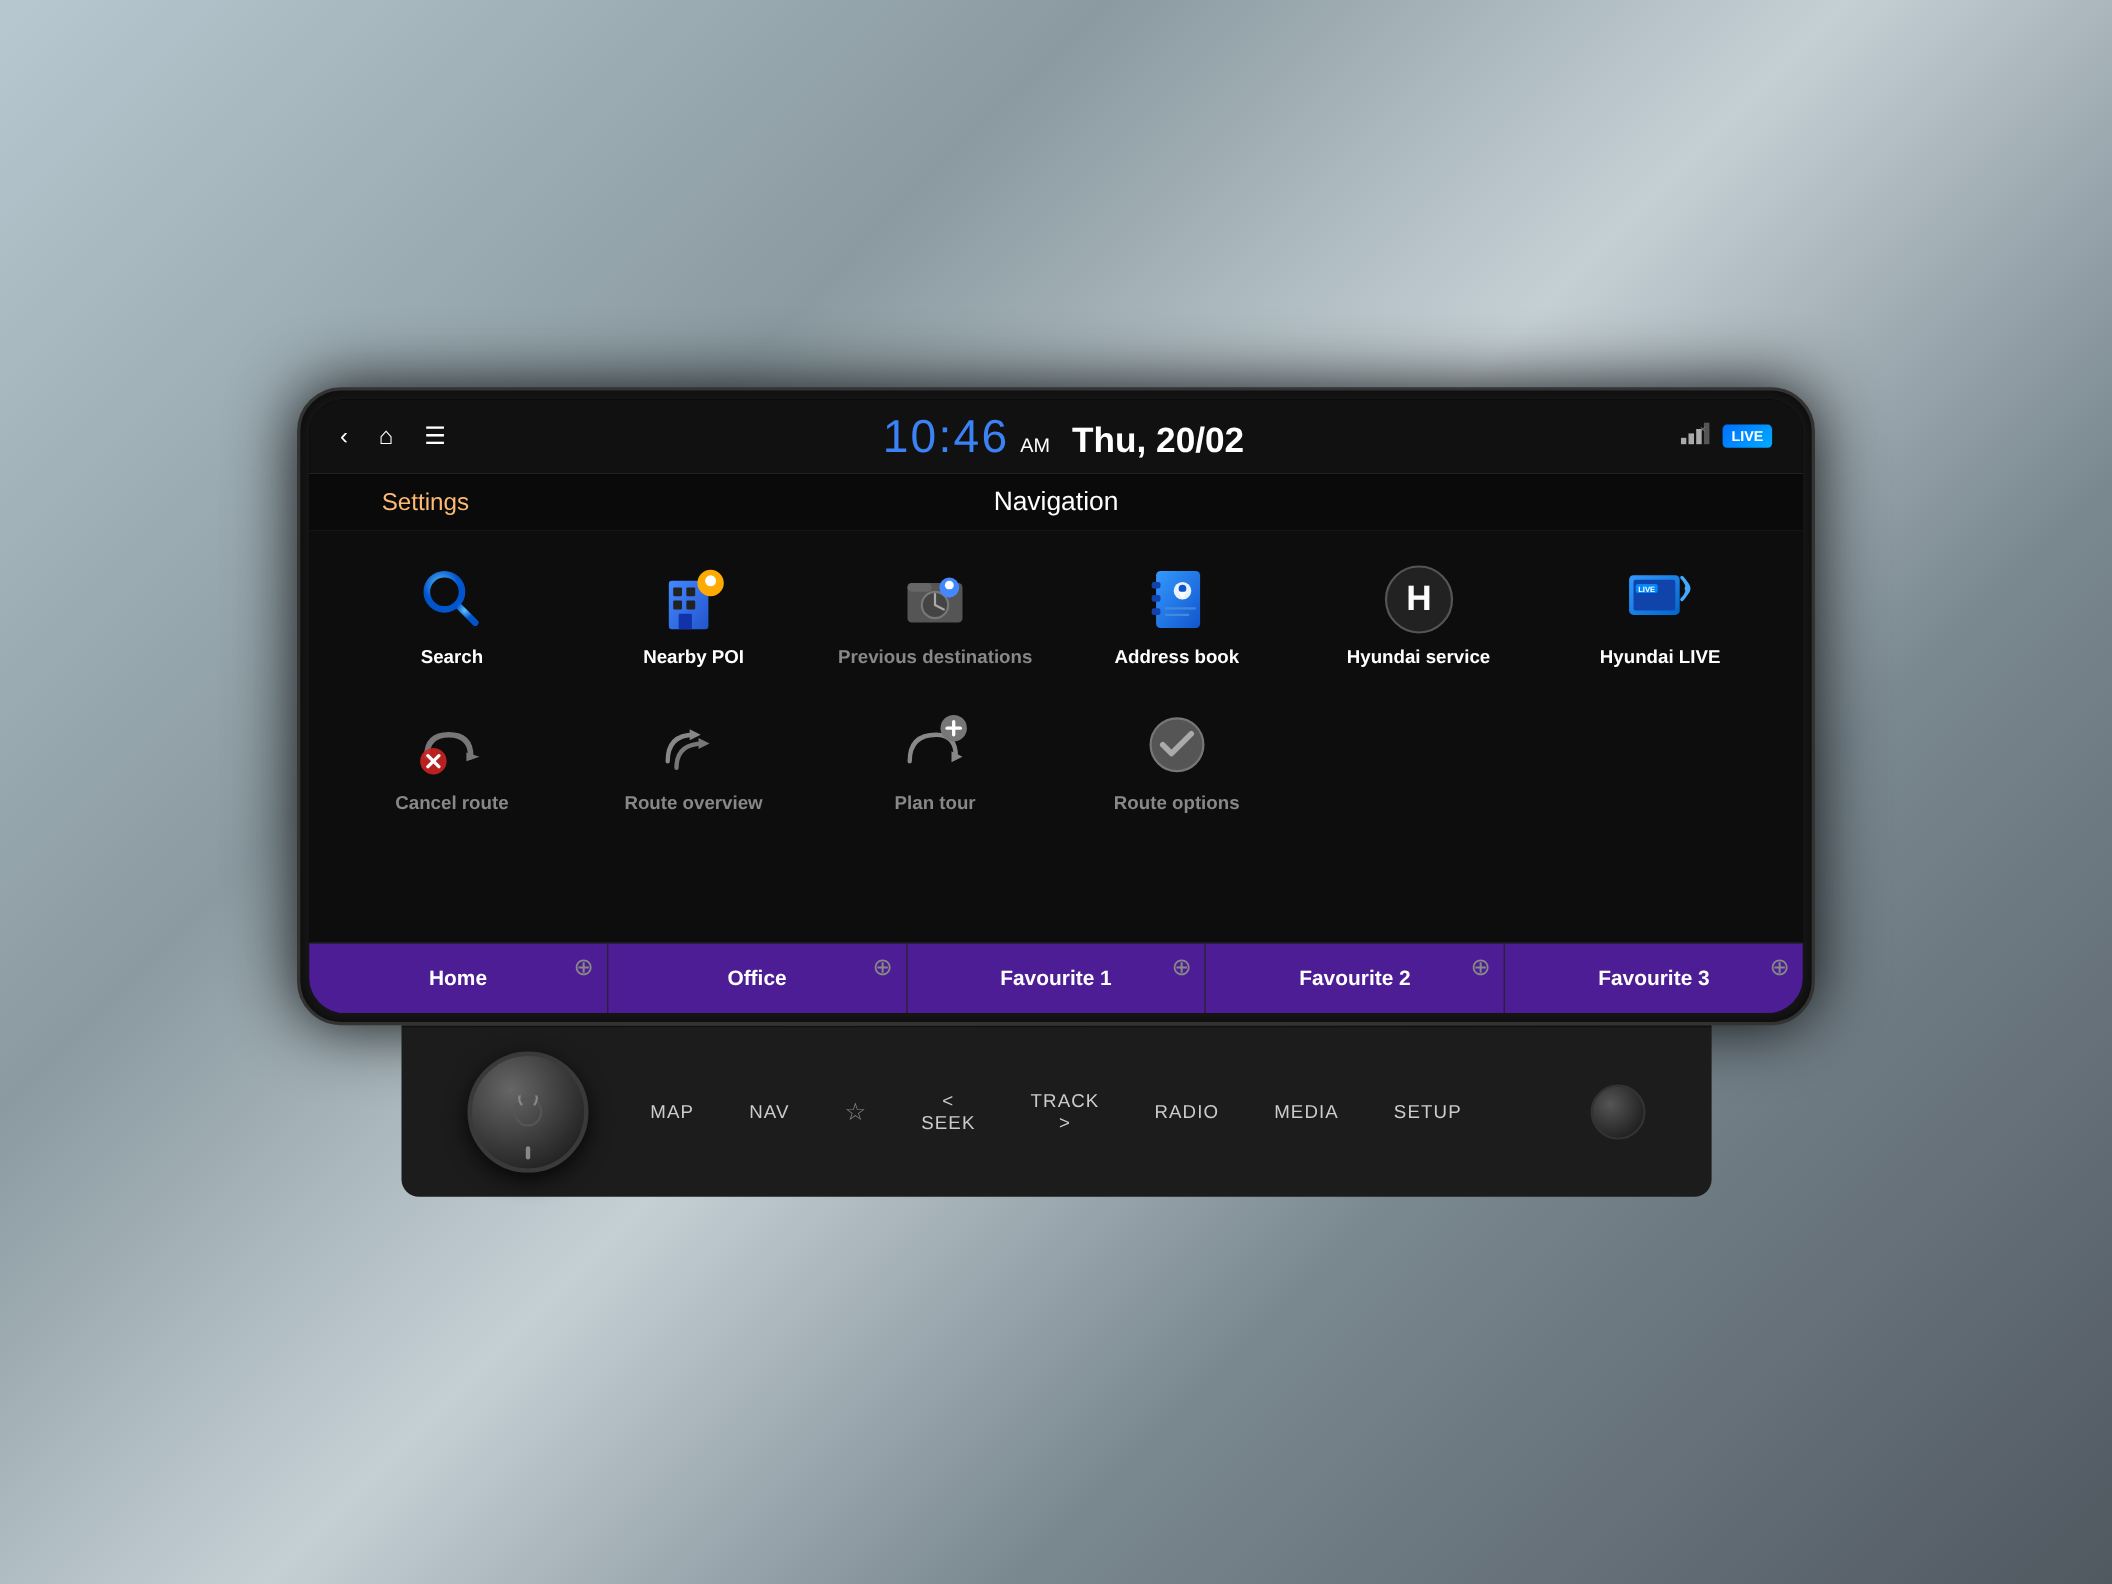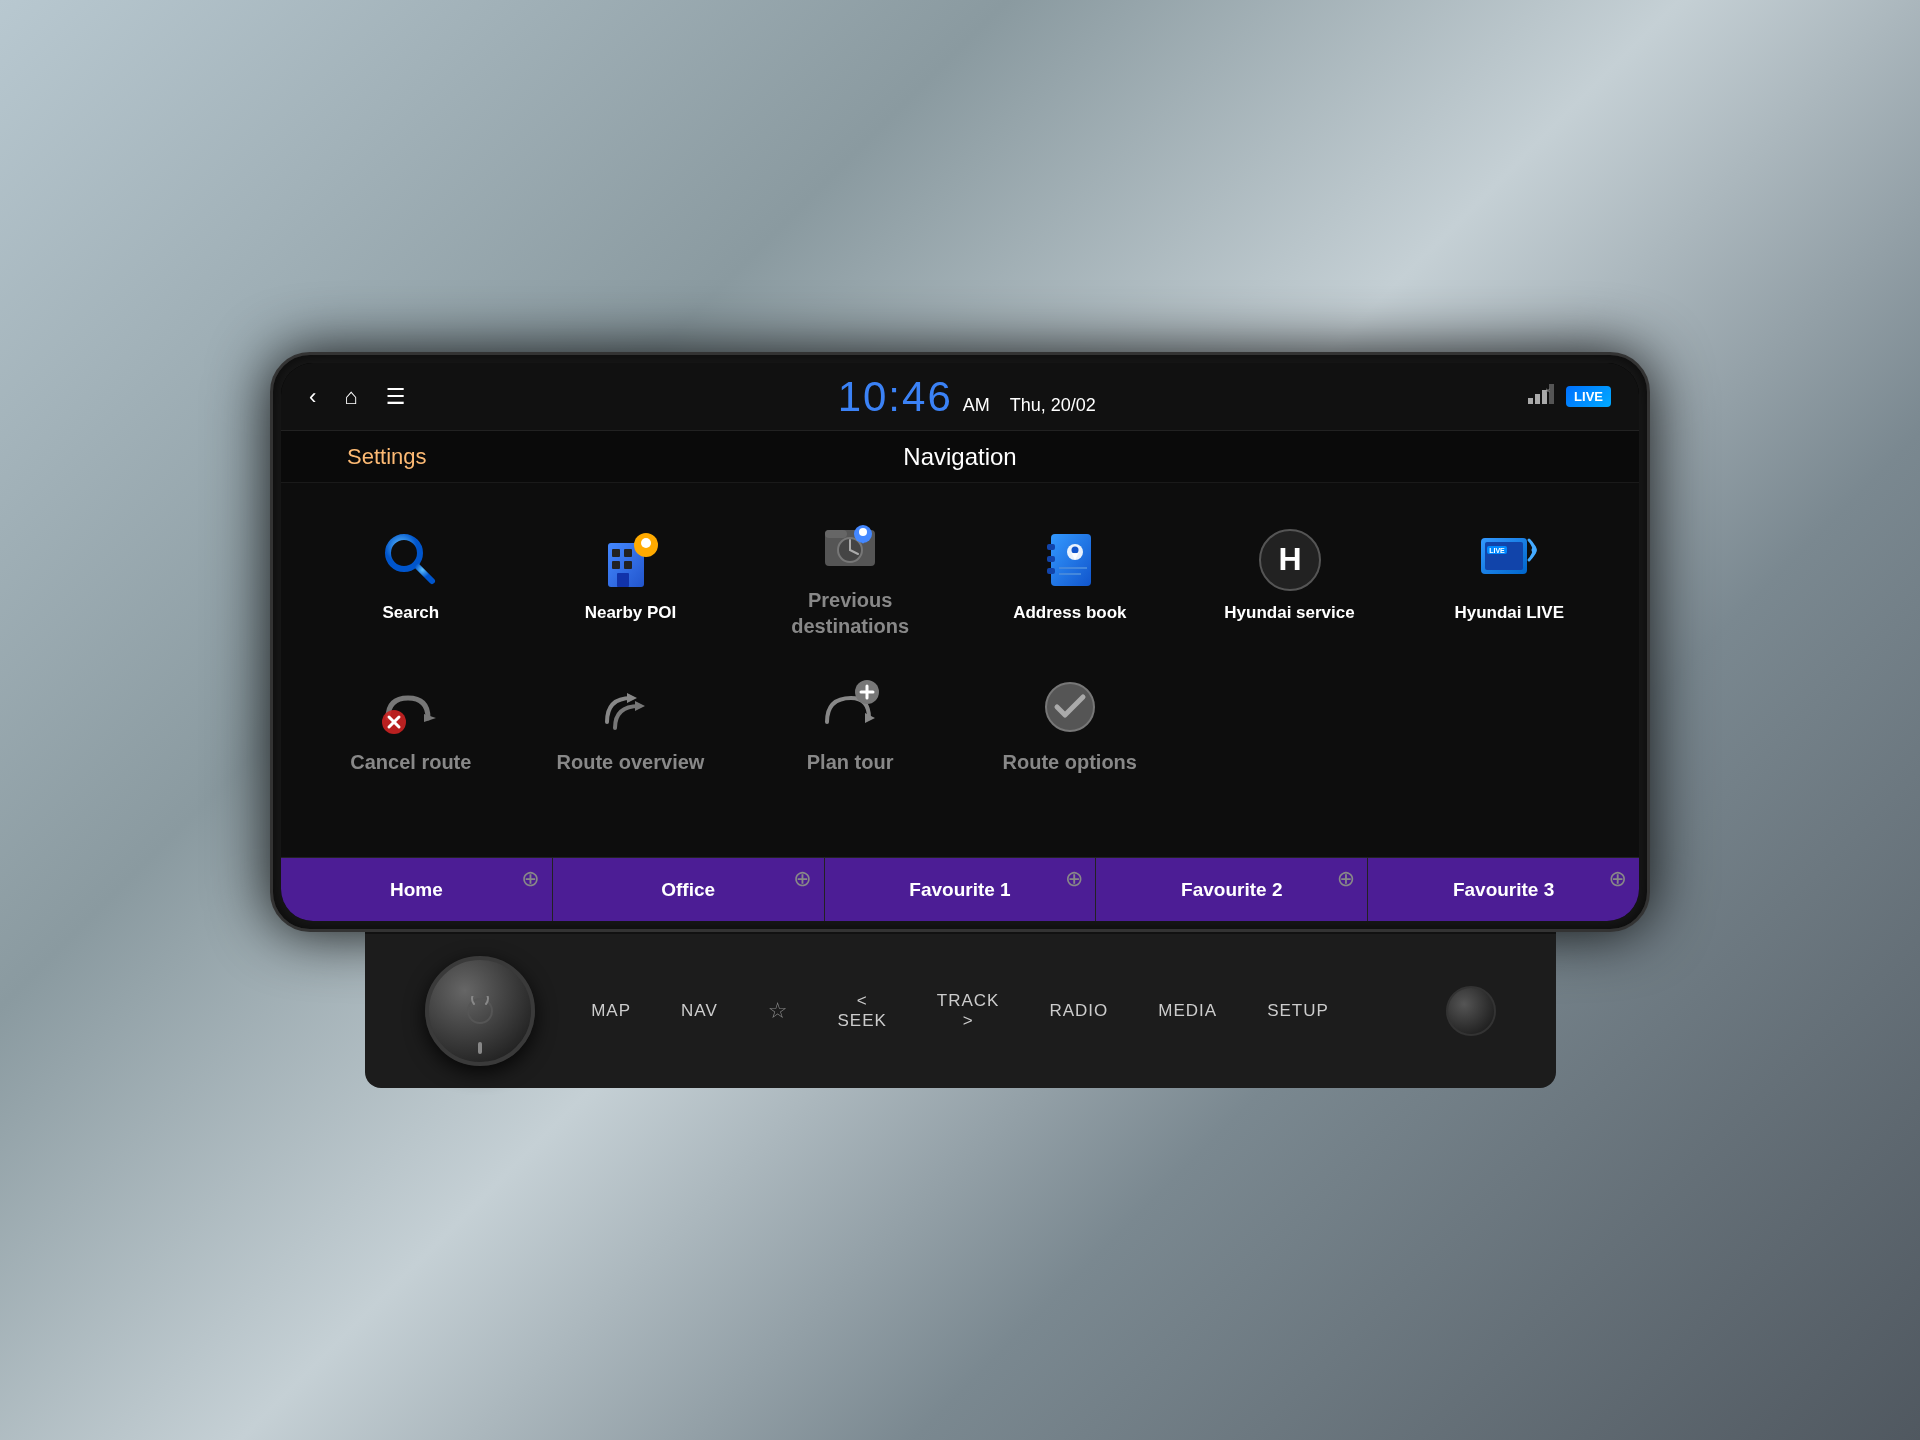--- a/index.html
+++ b/index.html
@@ -90,8 +90,8 @@
 
     .clock-date {
       color: #fff;
-      font-size: 18px;
-      font-weight: 400;
+      font-size: 32px;
+      font-weight: 700;
       margin-left: 10px;
     }
 

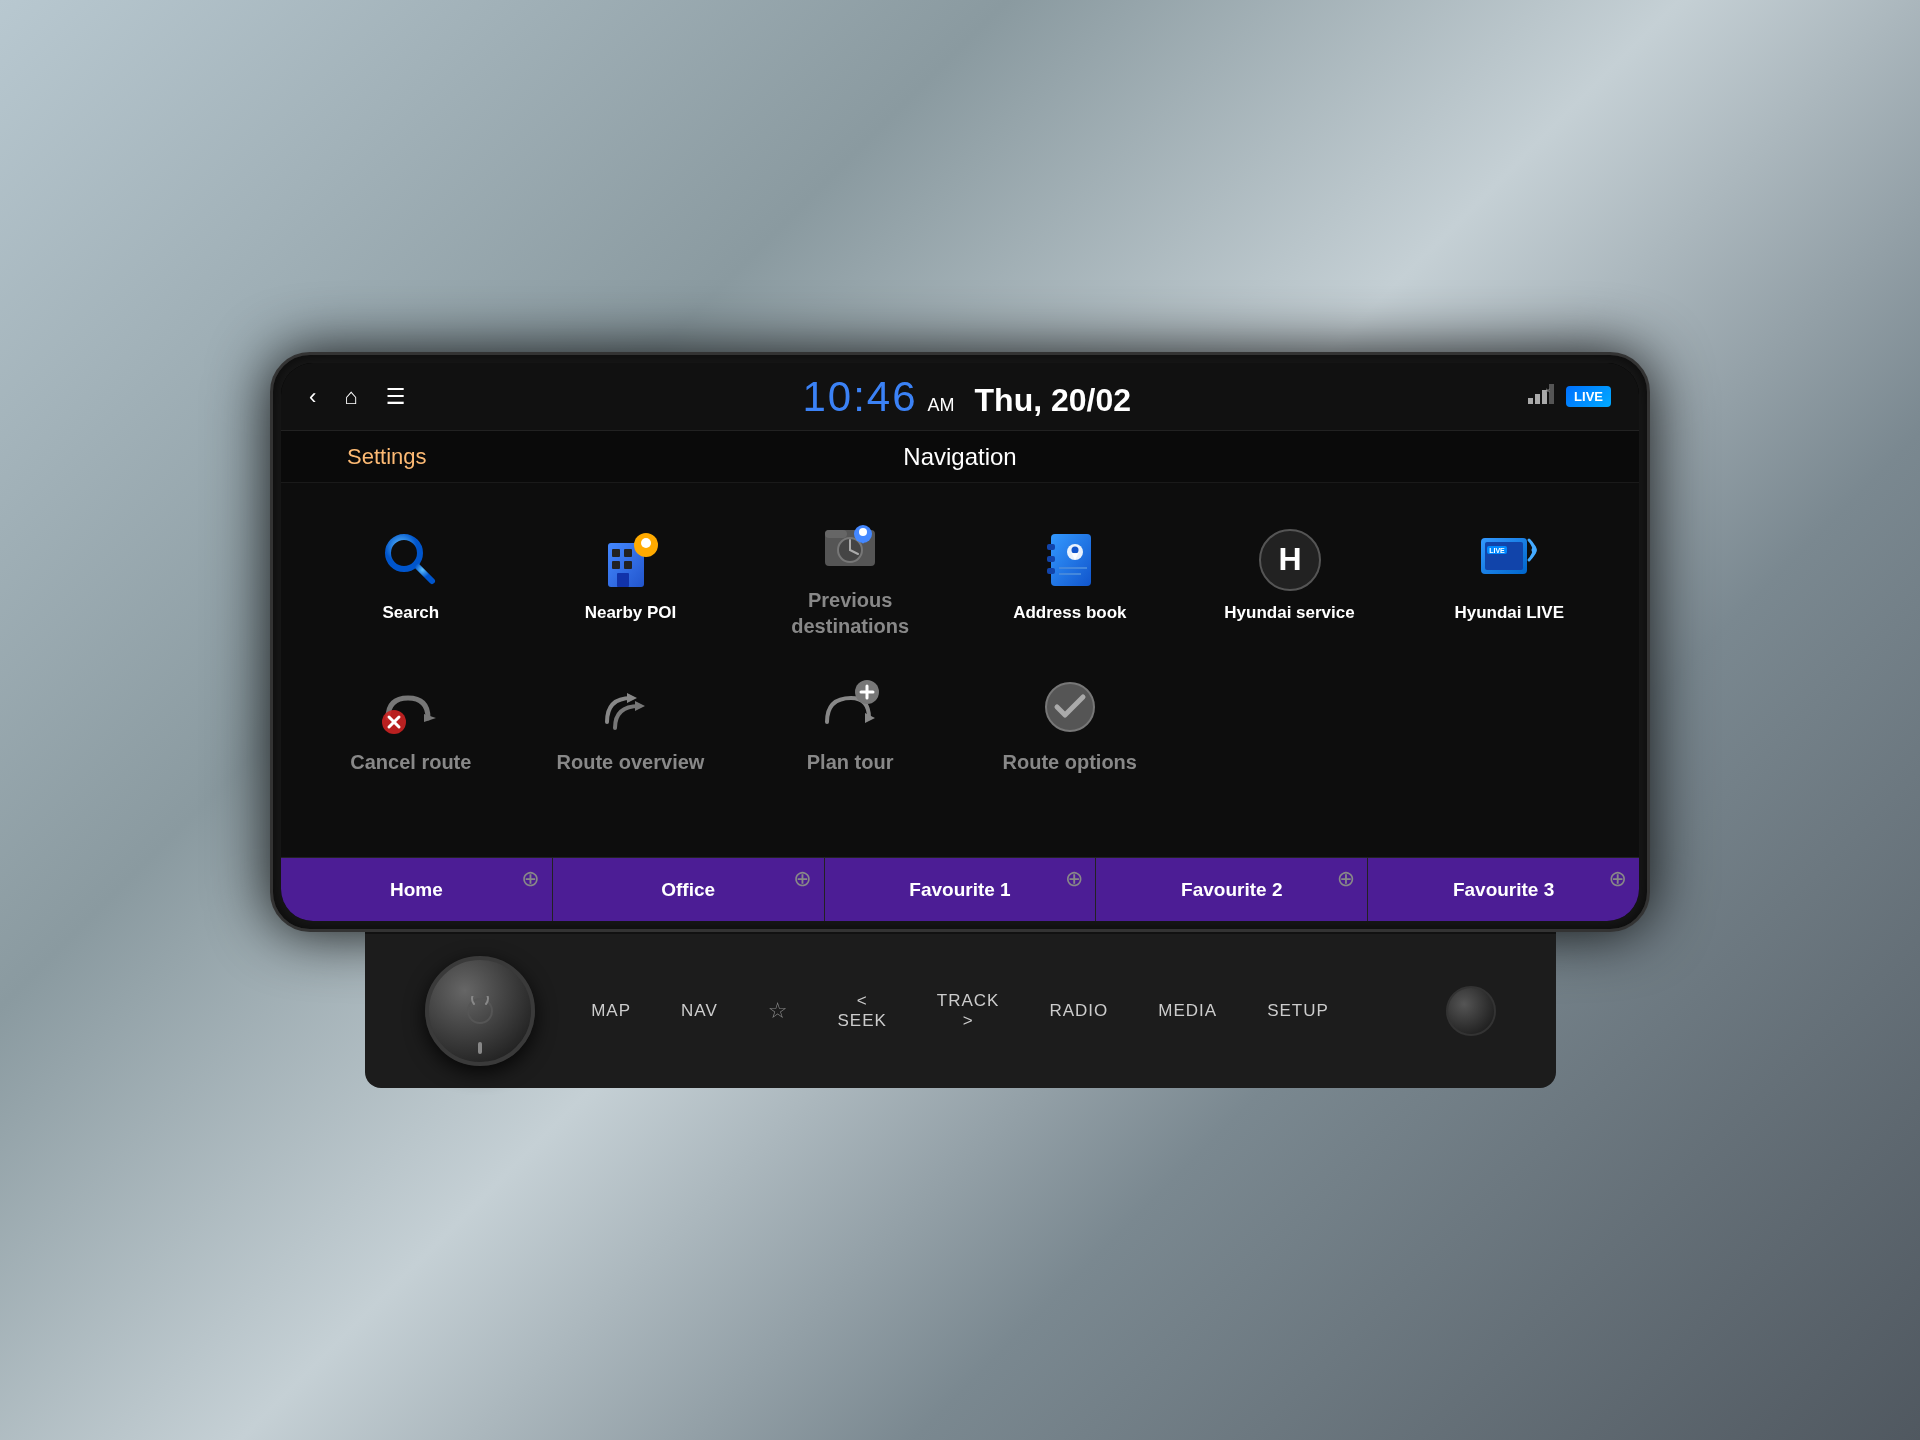--- a/index.html
+++ b/index.html
@@ -198,7 +198,7 @@
 
     .menu-label-dim {
       color: #888;
-      font-size: 20px;
+      font-size: 17px;
       font-weight: 600;
       text-align: center;
       line-height: 1.3;

